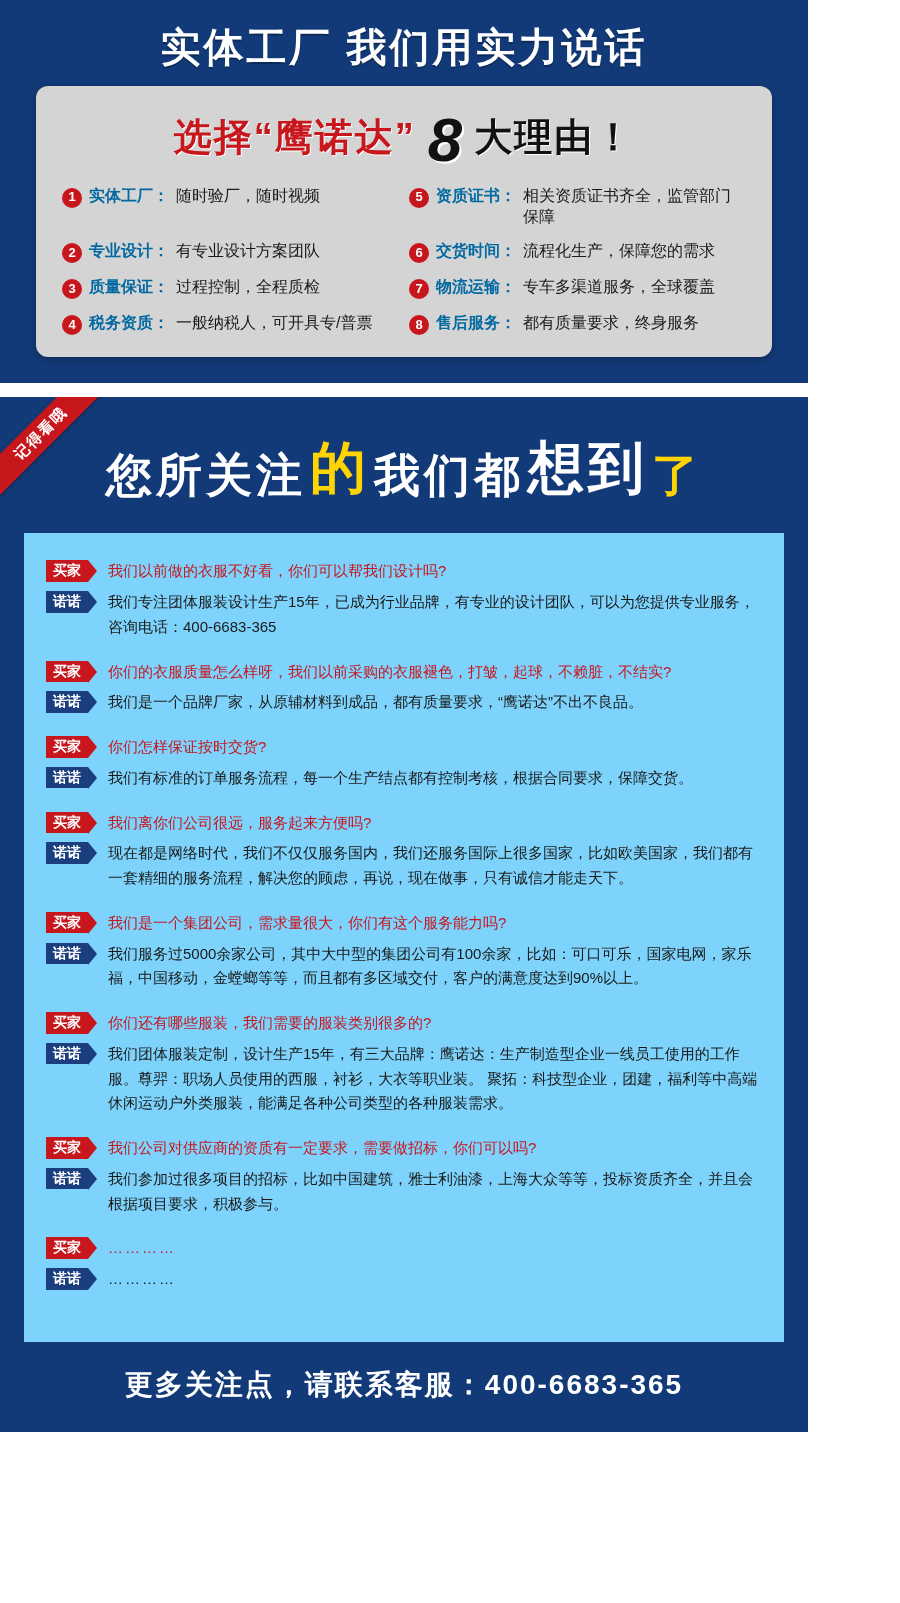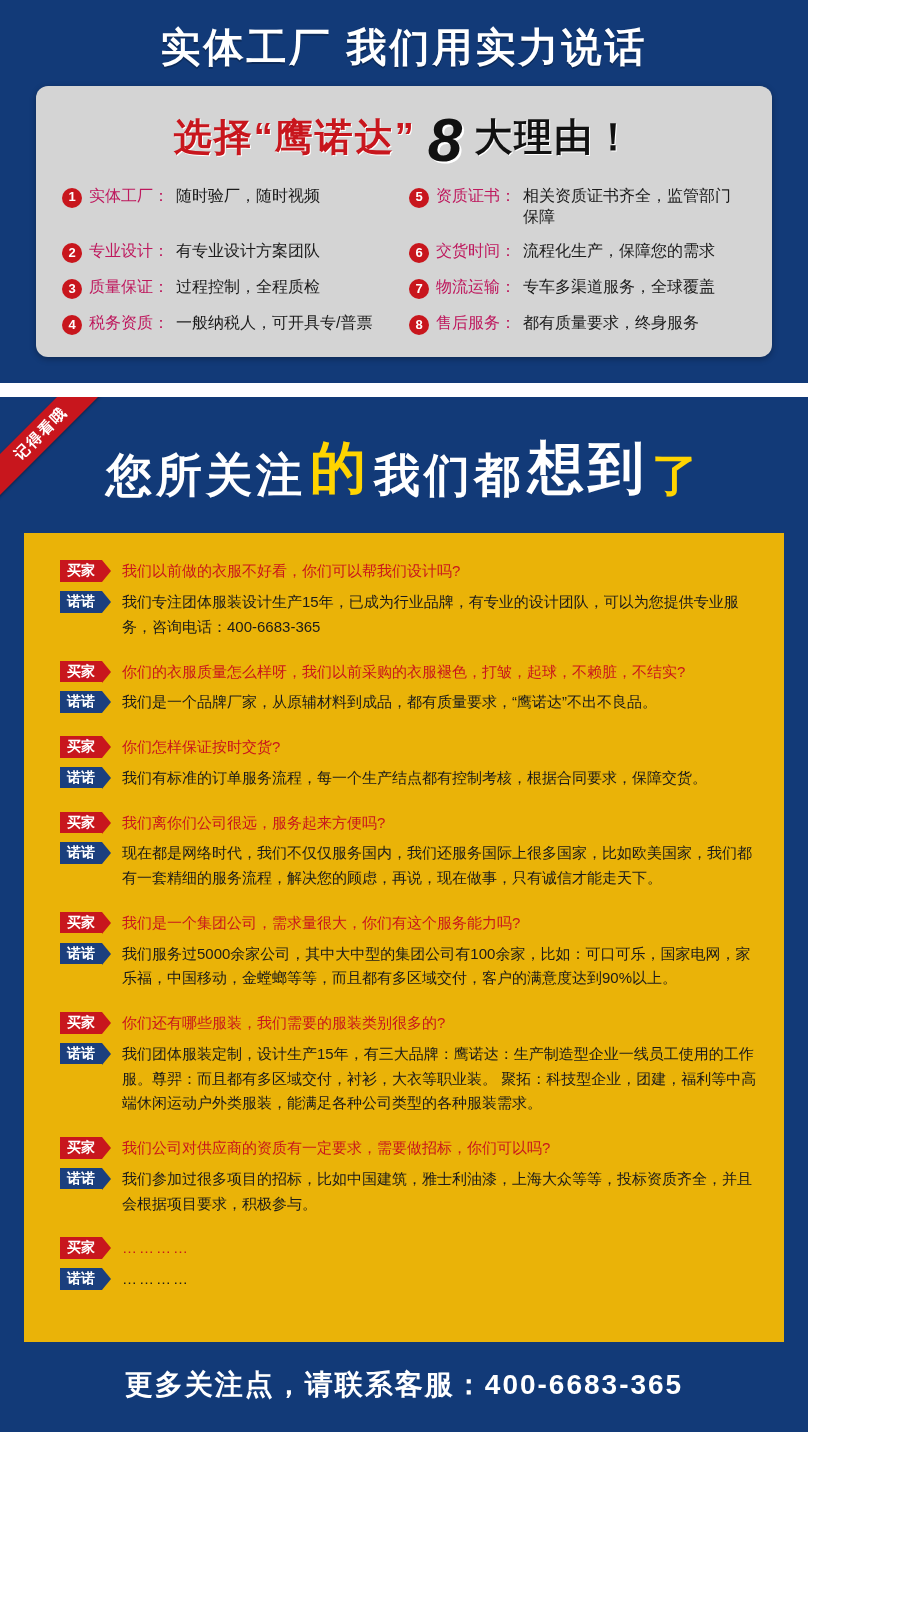--- a/index.html
+++ b/index.html
@@ -101,8 +101,8 @@
     margin-top: 2px;
   }
   .reason-title {
-    color: #be185d;
-    font-weight: normal;
+    color: #0369a1;
+    font-weight: bold;
     white-space: nowrap;
   }
   .reason-text {

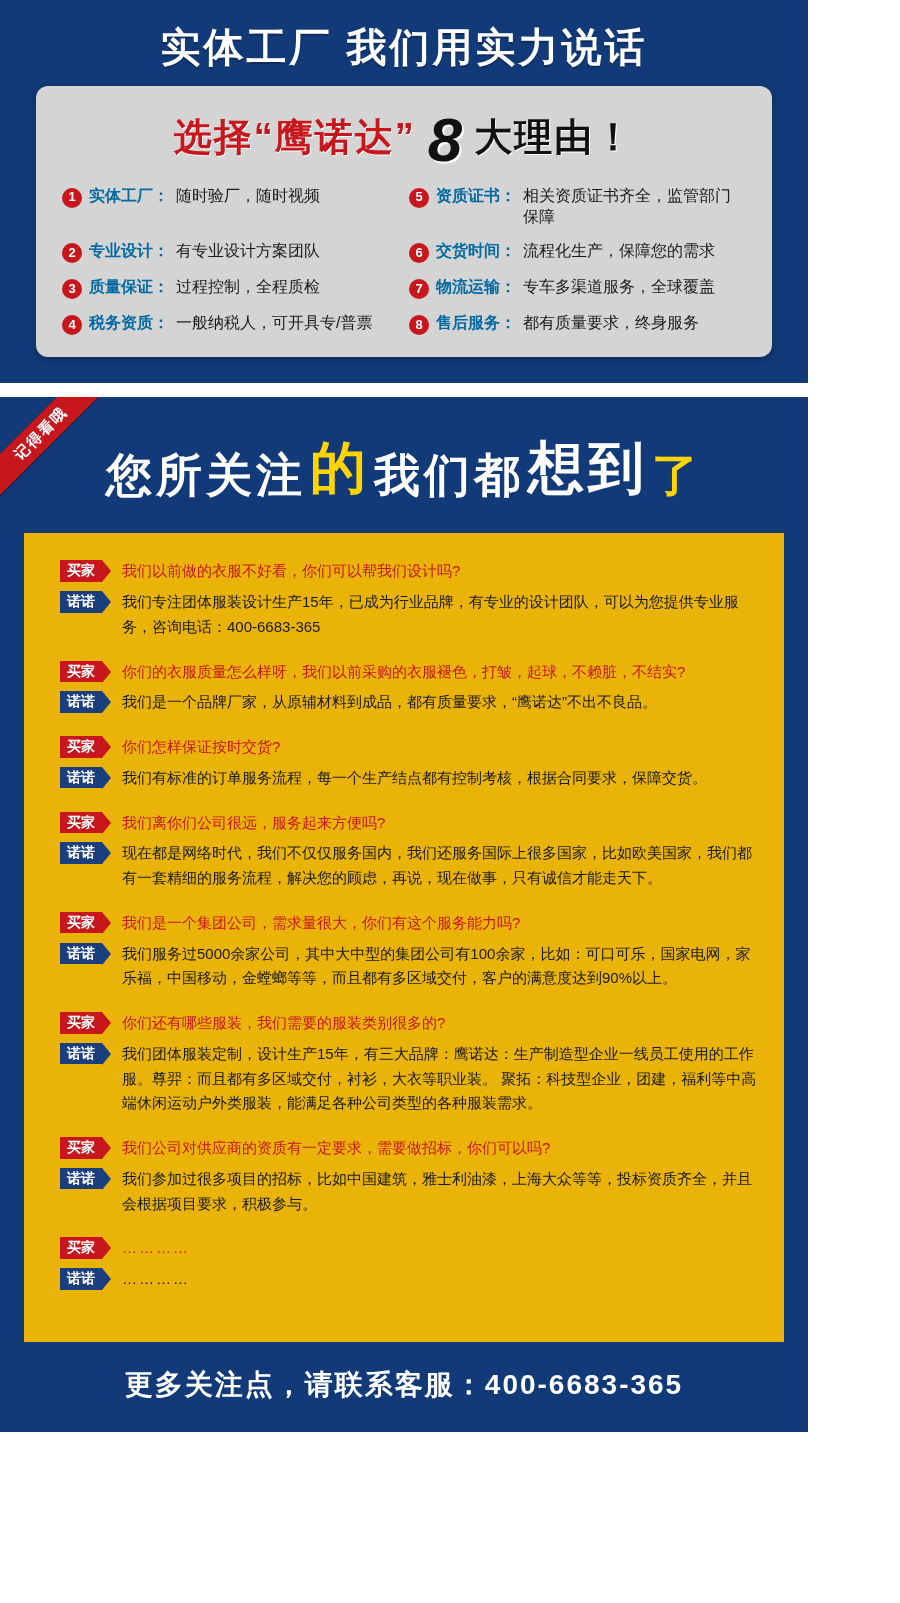--- a/index.html
+++ b/index.html
@@ -171,8 +171,8 @@
   }
   .qa-card {
     margin: 0 24px;
-    background: #eab308;
-    padding: 26px 26px 30px 36px;
+    background: #7dd3fc;
+    padding: 26px 26px 30px 22px;
   }
   .qa-block {
     margin-bottom: 20px;

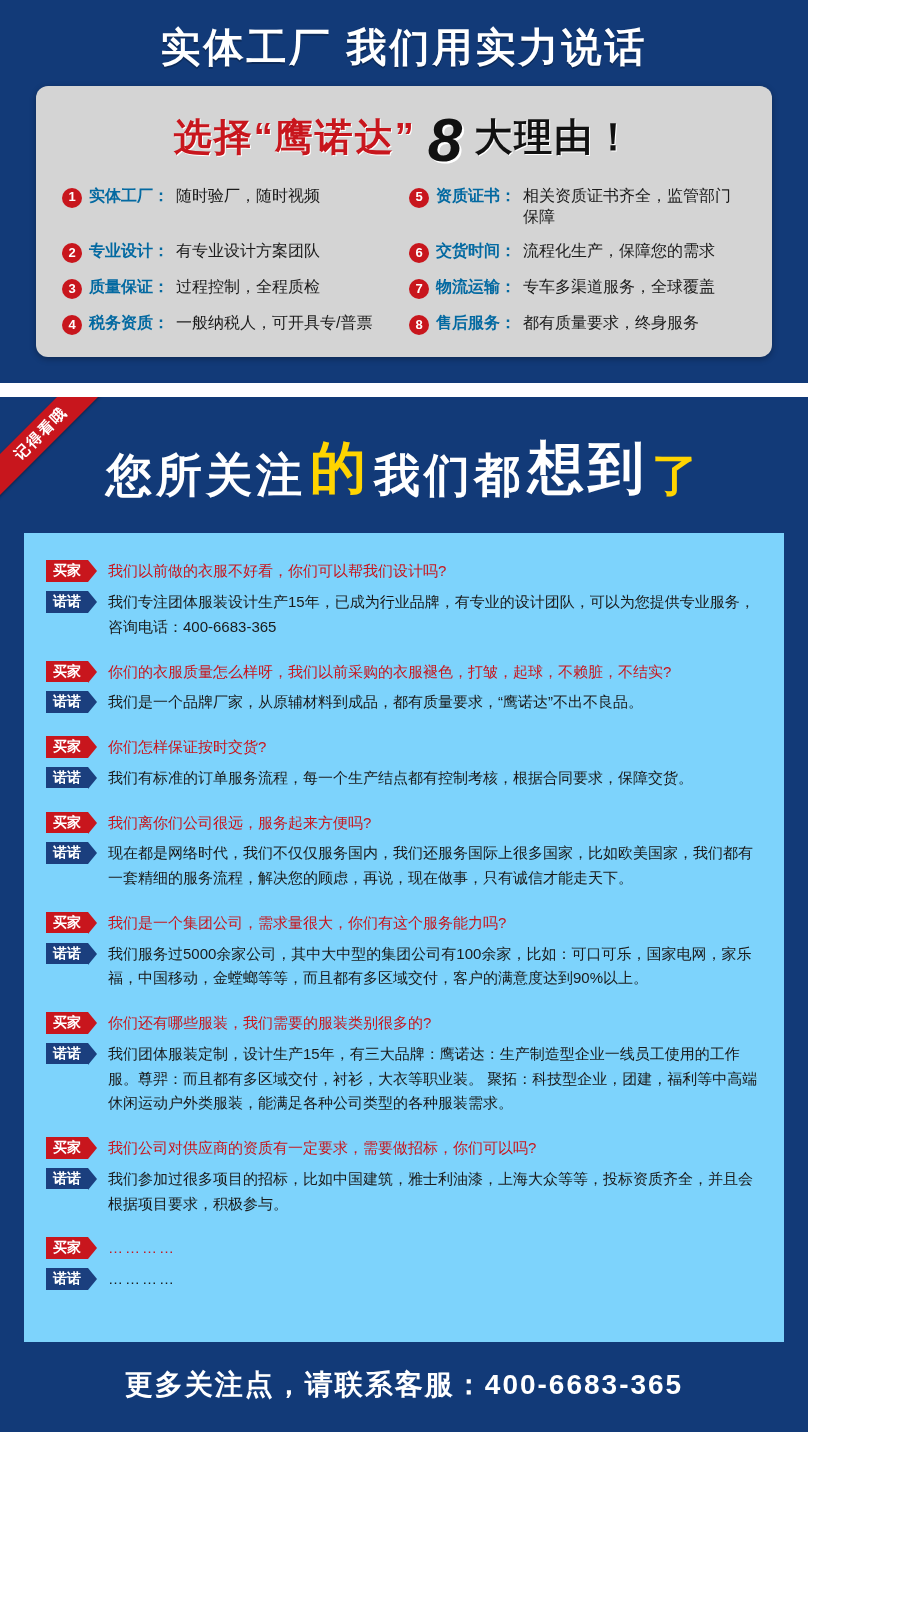--- a/index.html
+++ b/index.html
@@ -374,7 +374,7 @@
         </div>
         <div class="qa-line">
           <span class="tag seller">诺诺</span>
-          <span class="qa-text a">我们团体服装定制，设计生产15年，有三大品牌：鹰诺达：生产制造型企业一线员工使用的工作服。尊羿：而且都有多区域交付，衬衫，大衣等职业装。 聚拓：科技型企业，团建，福利等中高端休闲运动户外类服装，能满足各种公司类型的各种服装需求。</span>
+          <span class="qa-text a">我们团体服装定制，设计生产15年，有三大品牌：鹰诺达：生产制造型企业一线员工使用的工作服。尊羿：职场人员使用的西服，衬衫，大衣等职业装。 聚拓：科技型企业，团建，福利等中高端休闲运动户外类服装，能满足各种公司类型的各种服装需求。</span>
         </div>
       </div>
 

